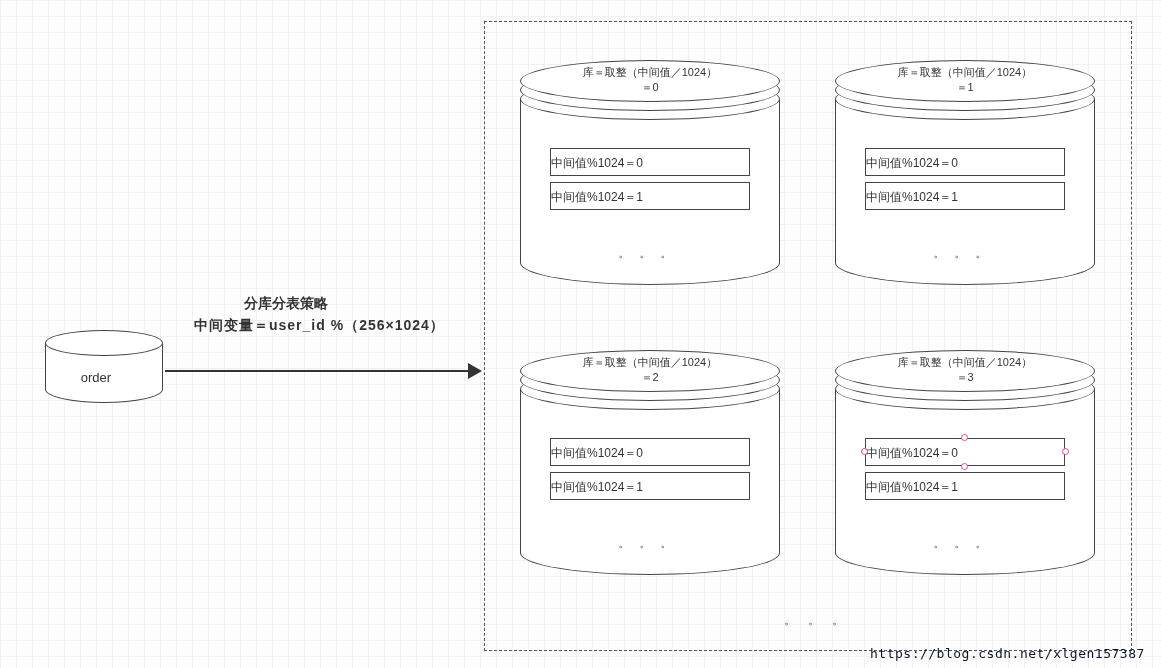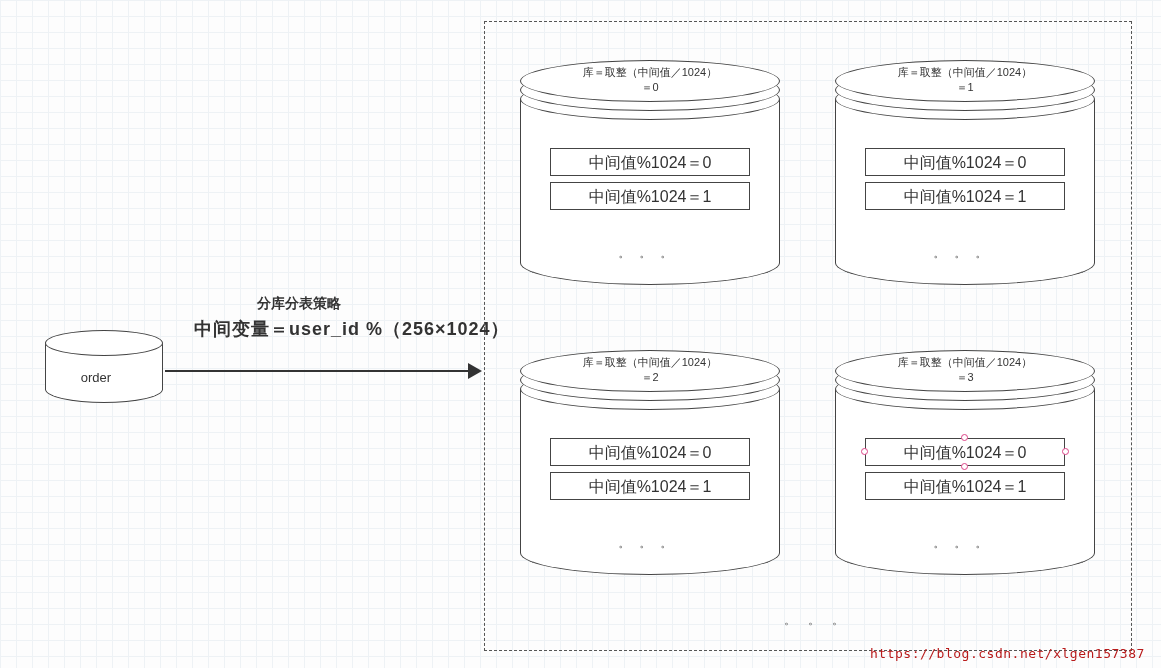--- a/index.html
+++ b/index.html
@@ -66,7 +66,7 @@
   .db .slot {
     position: absolute; left: 30px; width: 200px; height: 28px;
     border: 1.3px solid #444; background: #fff; z-index: 5;
-    text-align: center; line-height: 28px; font-size: 16px;
+    text-align: left; line-height: 28px; font-size: 12px;
   }
   .db .slot1 { top: 88px; }
   .db .slot2 { top: 122px; }

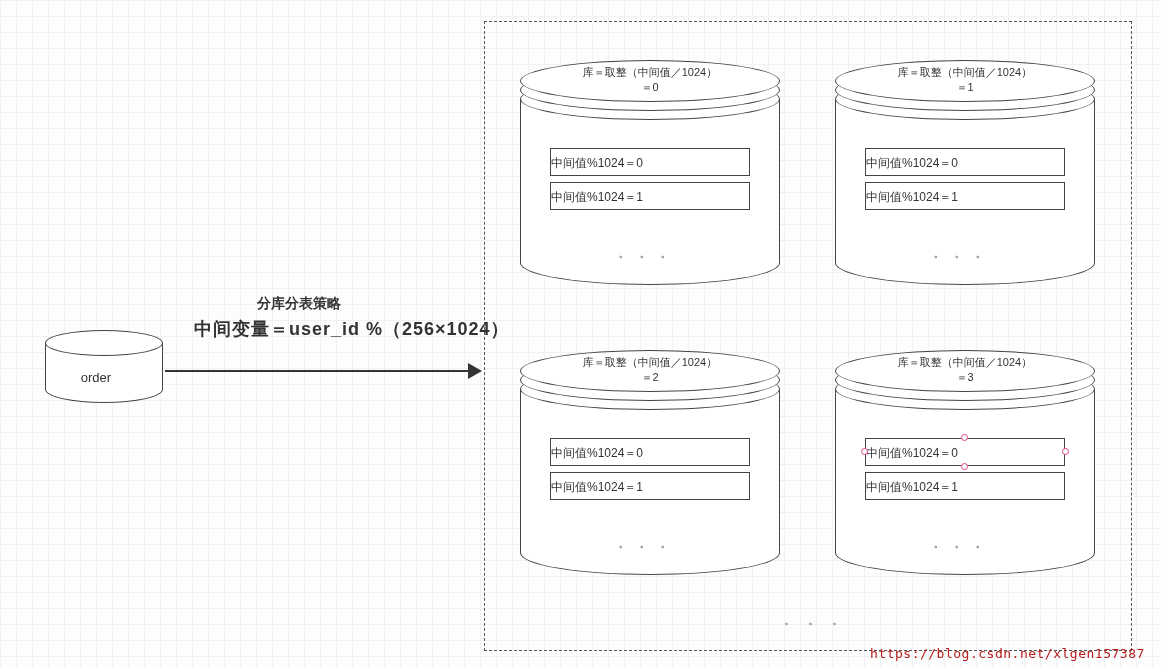--- a/index.html
+++ b/index.html
@@ -28,7 +28,7 @@
   .small-db .label { position: absolute; left: 0; top: 40px; width: 102px; text-align: center; font-size: 13px; }
 
   .single-db-title { left: 80px; top: 297px; font-size: 16px; font-weight: bold; margin-top: 36px; }
-  .strategy-line1 { left: 257px; top: 295px; font-size: 14px; font-weight: bold; }
+  .strategy-line1 { left: 244px; top: 295px; font-size: 14px; font-weight: bold; }
   .strategy-line2 { left: 194px; top: 317px; font-size: 18px; font-weight: bold; letter-spacing: 1px;}
 
   

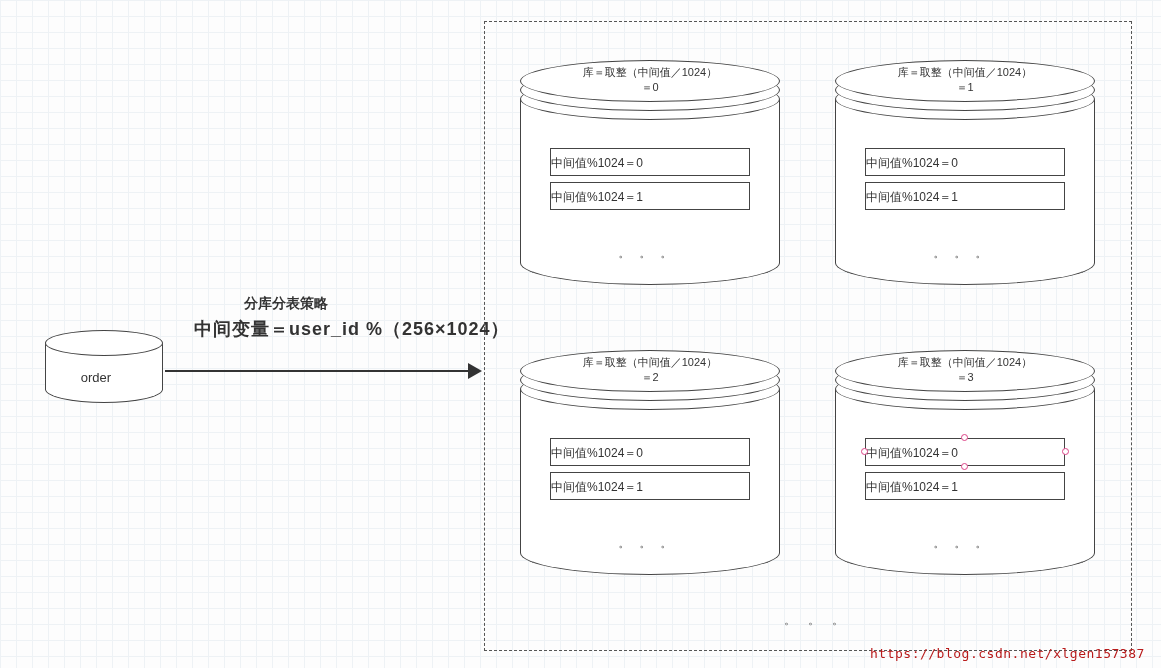--- a/index.html
+++ b/index.html
@@ -29,7 +29,7 @@
 
   .single-db-title { left: 80px; top: 297px; font-size: 16px; font-weight: bold; margin-top: 36px; }
   .strategy-line1 { left: 244px; top: 295px; font-size: 14px; font-weight: bold; }
-  .strategy-line2 { left: 194px; top: 317px; font-size: 18px; font-weight: bold; letter-spacing: 1px;}
+  .strategy-line2 { left: 194px; top: 317px; font-size: 14px; font-weight: bold; letter-spacing: 1px;}
 
   
   .arrow-line { left: 165px; top: 370px; width: 307px; height: 0; border-top: 2px solid #333; }

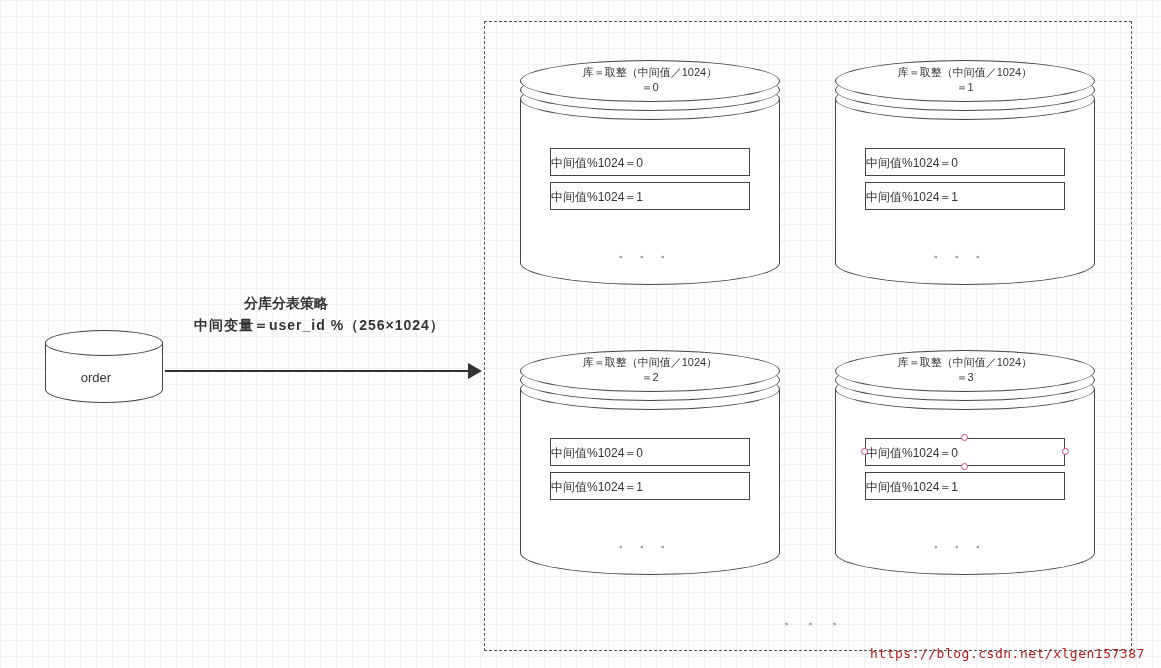--- a/index.html
+++ b/index.html
@@ -82,7 +82,7 @@
 
   .group-dots { left: 784px; top: 612px; font-size: 12px; letter-spacing: 12px; color: #555; }
 
-  .watermark { left: 870px; top: 646px; font-size: 13px; color: #b91c1c; font-family: monospace; letter-spacing: 0.5px;}
+  .watermark { left: 870px; top: 646px; font-size: 13px; color: #0f172a; font-family: monospace; letter-spacing: 0.5px;}
 </style>
 </head>
 <body>

